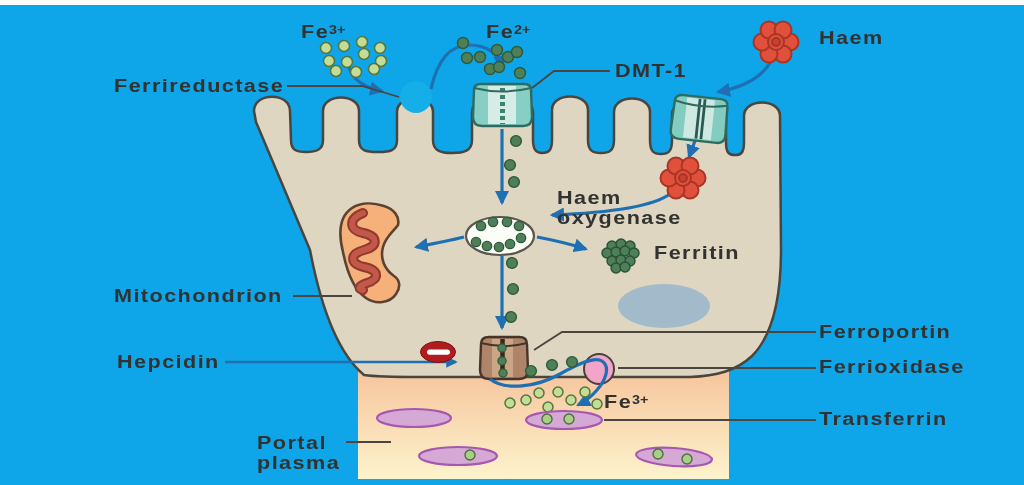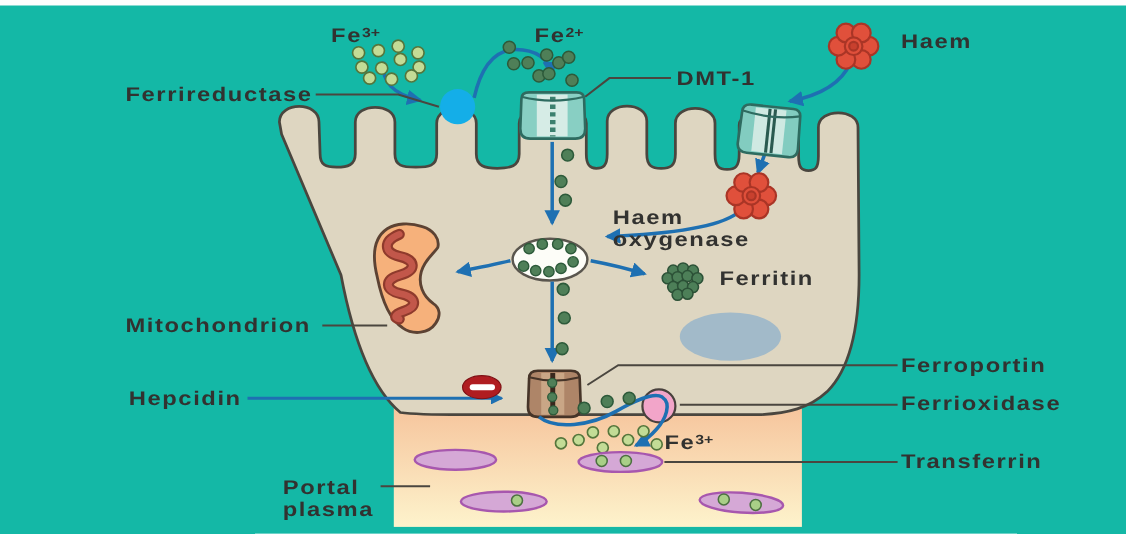--- a/index.html
+++ b/index.html
@@ -3,7 +3,7 @@
 <meta charset="utf-8">
 <style>
   html,body{margin:0;padding:0;}
-  #stage{position:relative;width:1024px;height:485px;background:#14b8a6;overflow:hidden;font-family:"Liberation Sans",sans-serif;}
+  #stage{position:relative;width:1024px;height:485px;background:#0ea5e9;overflow:hidden;font-family:"Liberation Sans",sans-serif;}
   #topstrip{position:absolute;left:0;top:0;width:1024px;height:5px;background:#fdfdfd;}
   svg{position:absolute;left:0;top:0;}
   .lbl{position:absolute;font-weight:bold;font-size:18px;color:#323230;letter-spacing:1.2px;line-height:20px;white-space:nowrap;transform:scaleX(1.2);transform-origin:0 50%;}

